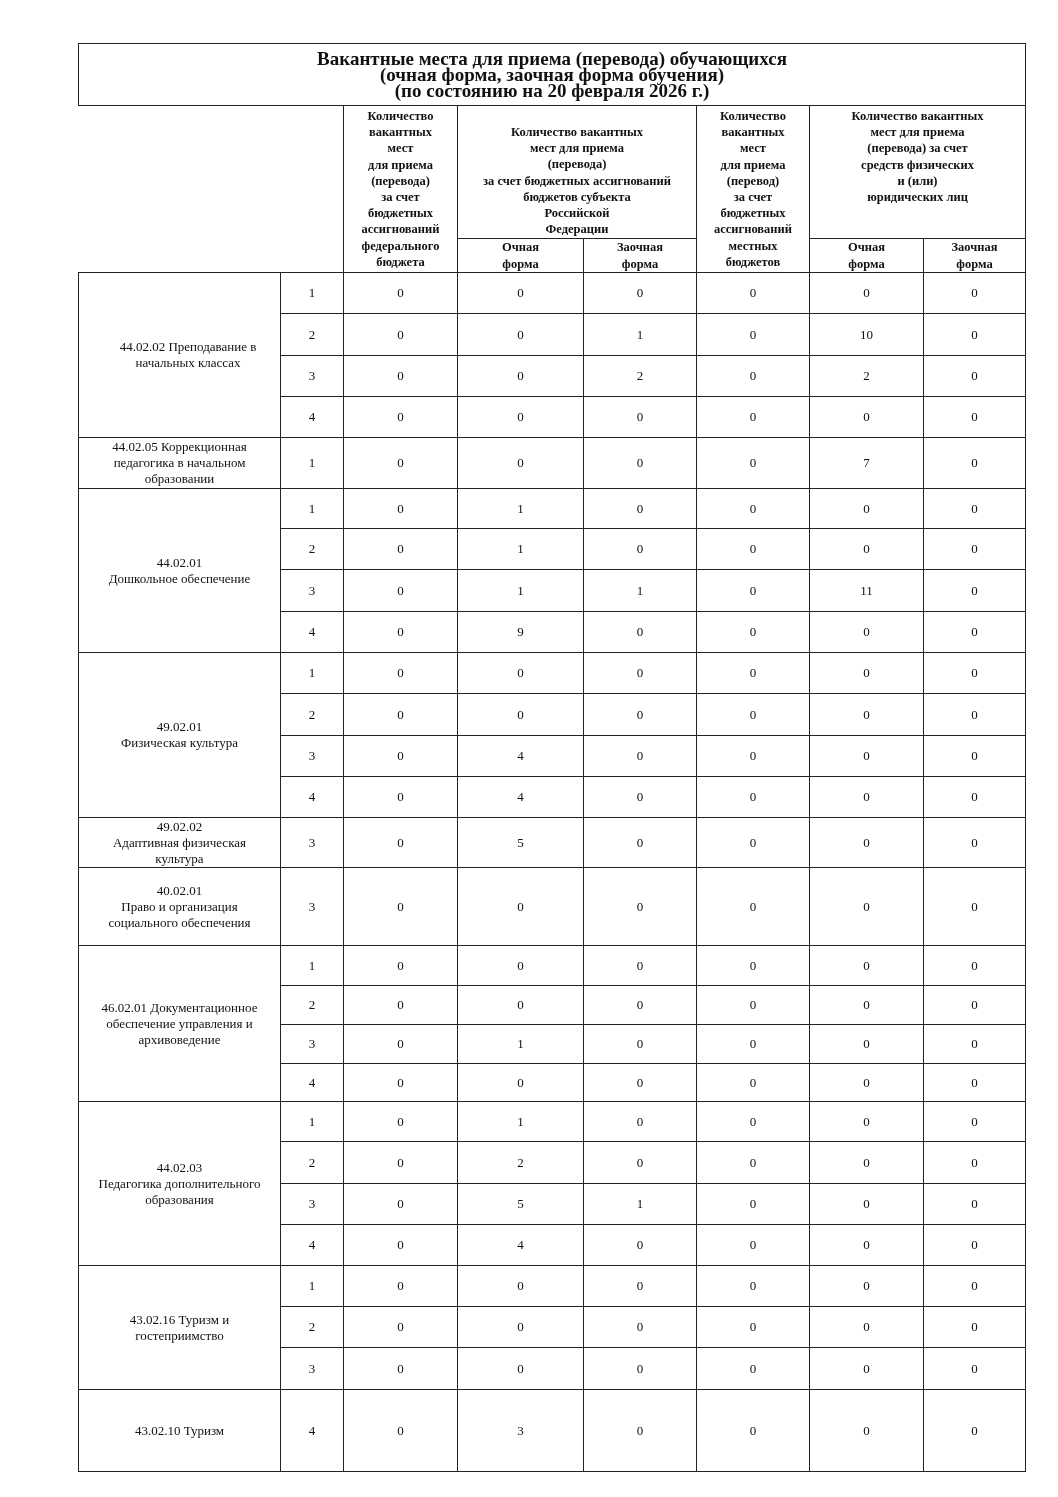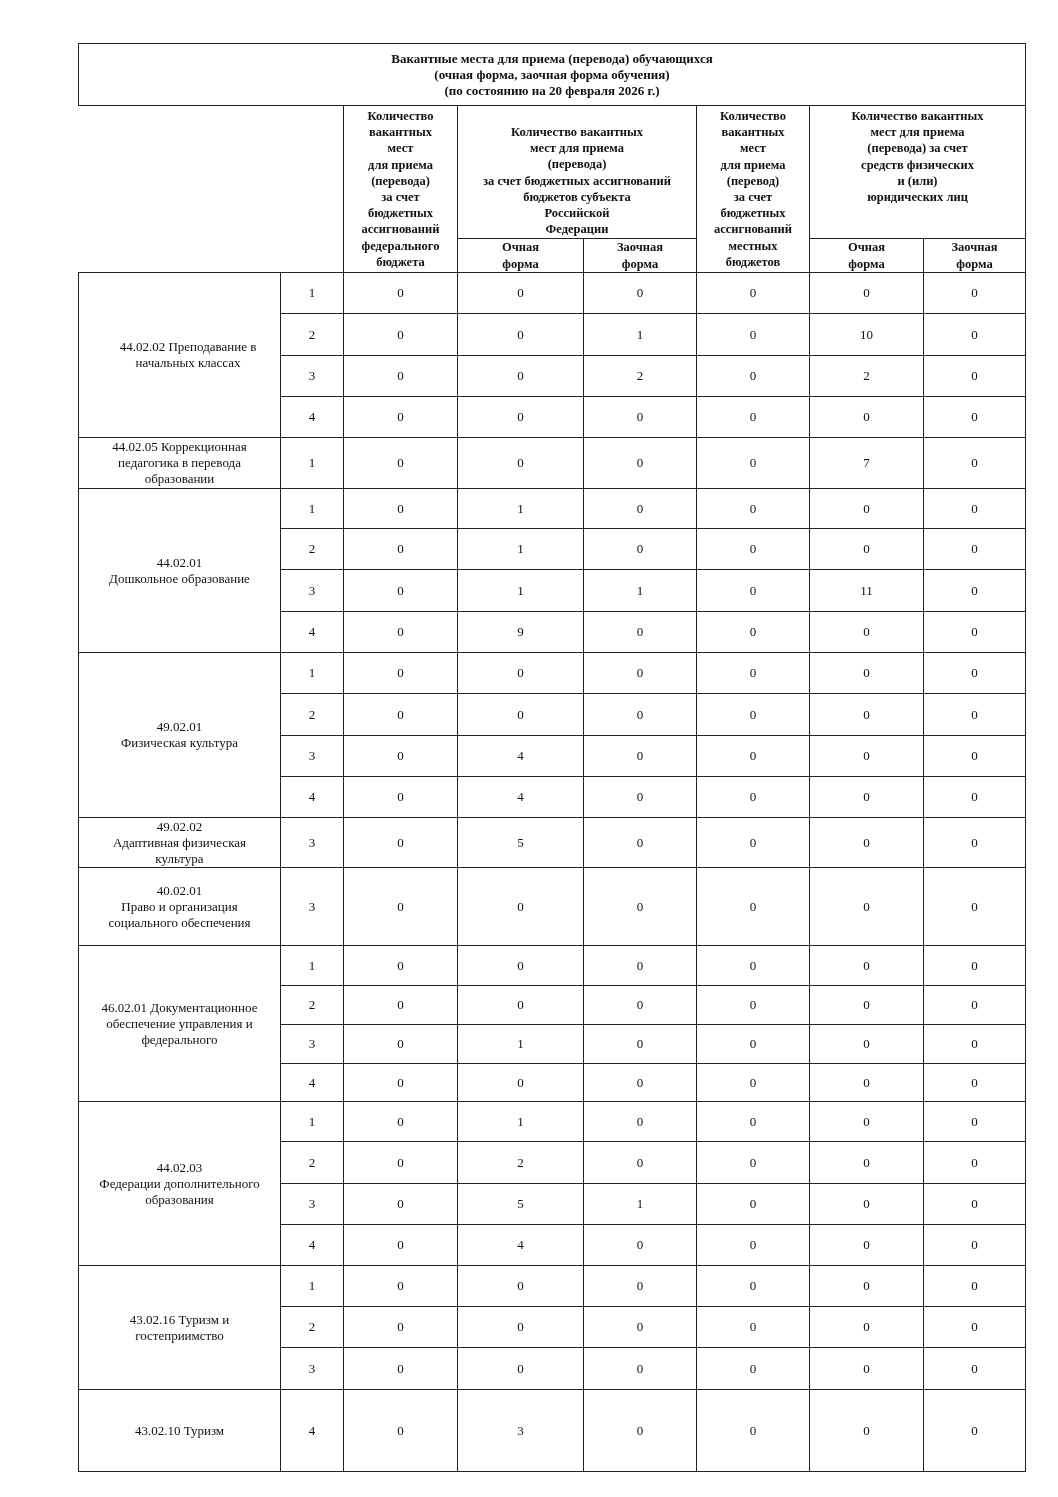--- a/index.html
+++ b/index.html
@@ -9,7 +9,7 @@
   .cell { position: absolute; box-sizing: border-box; border: 1px solid #222;
           display: flex; align-items: center; justify-content: center; text-align: center;
           font-size: 13px; line-height: 16px; padding: 0 3px; background: #fff; }
-  .title { font-weight: bold; font-size: 13px; line-height: 16px; flex-direction: column; }
+  .title { font-weight: bold; font-size: 19px; line-height: 16px; flex-direction: column; }
   .hdr { font-weight: bold; font-size: 12.5px; line-height: 16.2px; white-space: pre-line; }
   .spec { white-space: pre-line; font-size: 13px; line-height: 16px; }
   .top { align-items: flex-start; padding-top: 2px; }

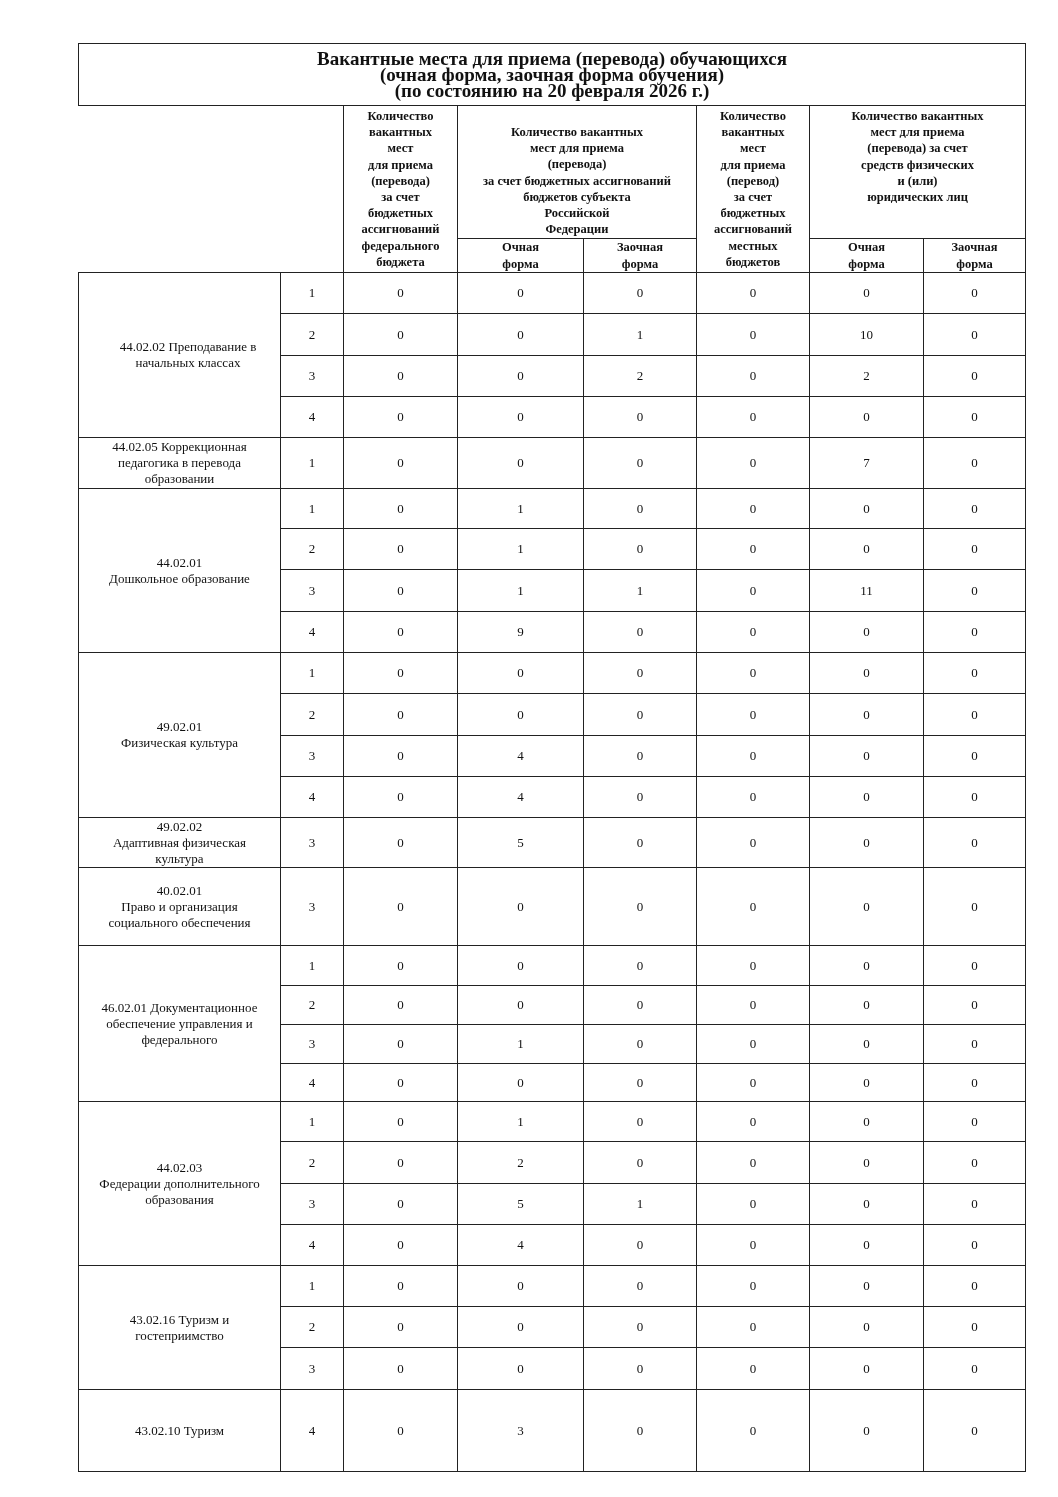--- a/index.html
+++ b/index.html
@@ -98,7 +98,7 @@
       <div class="cell" style="left: 809px; top: 396px; width: 115px; height: 42px;">0</div>
       <div class="cell" style="left: 923px; top: 396px; width: 103px; height: 42px;">0</div>
       <div class="cell spec" style="left: 78px; top: 437px; width: 203px; height: 52px;">44.02.05 Коррекционная
-педагогика в перевода
+педагогика в начальном
 образовании</div>
       <div class="cell" style="left: 280px; top: 437px; width: 64px; height: 52px;">1</div>
       <div class="cell" style="left: 343px; top: 437px; width: 115px; height: 52px;">0</div>

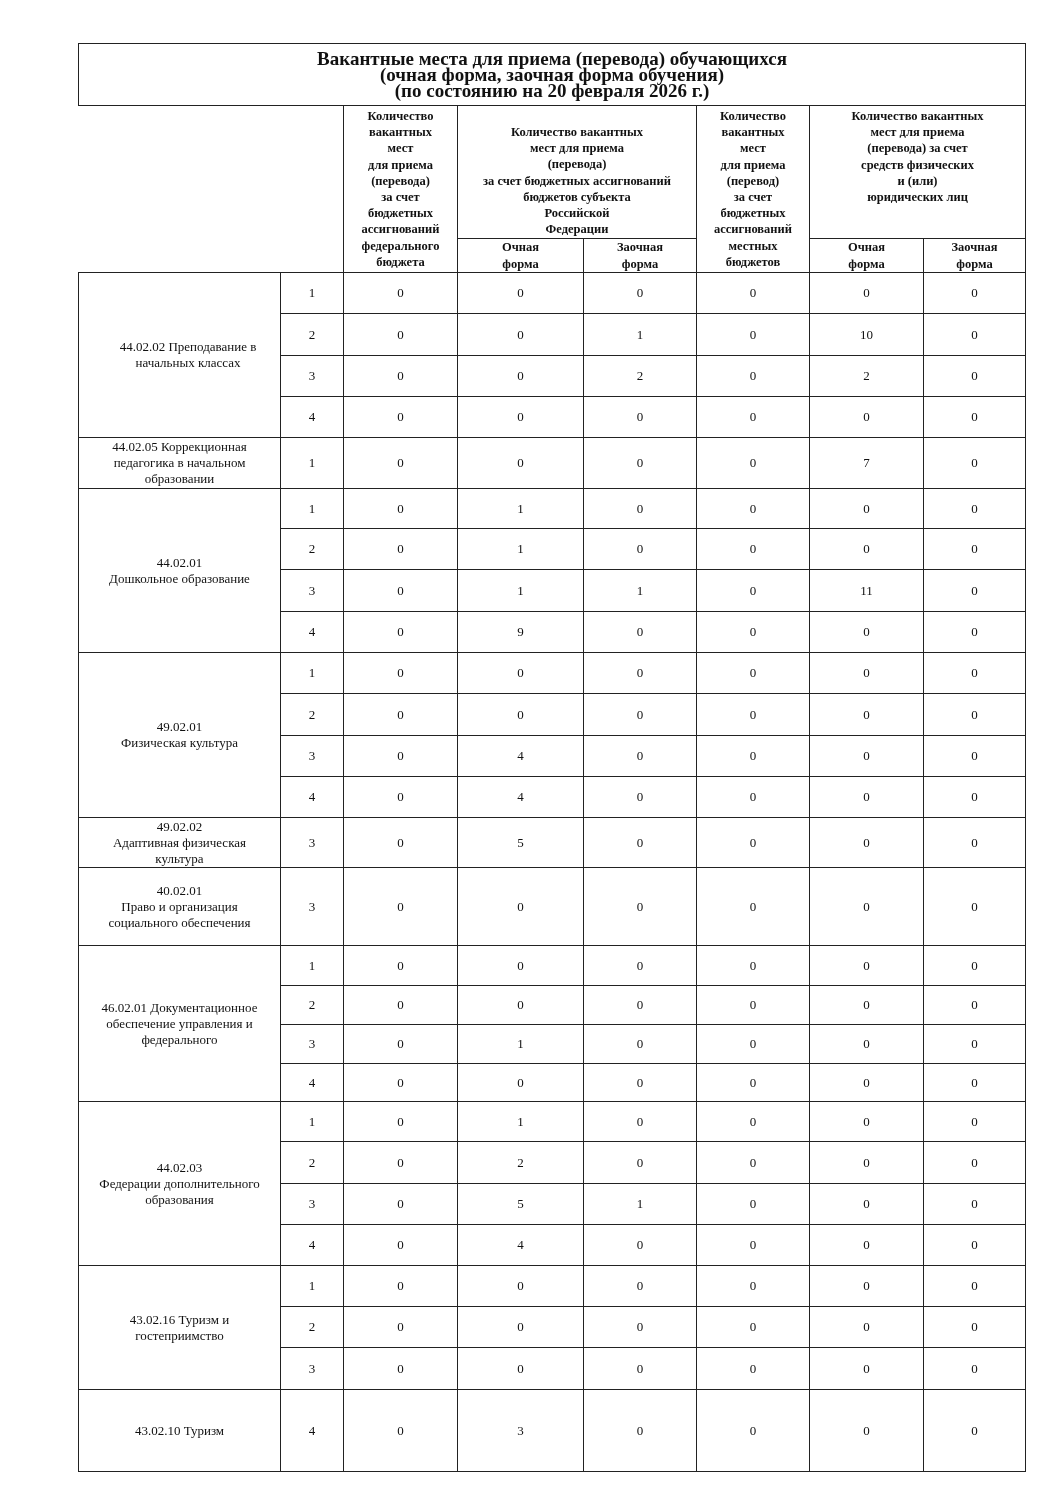--- a/index.html
+++ b/index.html
@@ -108,7 +108,7 @@
       <div class="cell" style="left: 809px; top: 437px; width: 115px; height: 52px;">7</div>
       <div class="cell" style="left: 923px; top: 437px; width: 103px; height: 52px;">0</div>
       <div class="cell spec" style="left: 78px; top: 488px; width: 203px; height: 165px;">44.02.01
-Дошкольное образование</div>
+Дошкольное обеспечение</div>
       <div class="cell" style="left: 280px; top: 488px; width: 64px; height: 41px;">1</div>
       <div class="cell" style="left: 343px; top: 488px; width: 115px; height: 41px;">0</div>
       <div class="cell" style="left: 457px; top: 488px; width: 127px; height: 41px;">1</div>

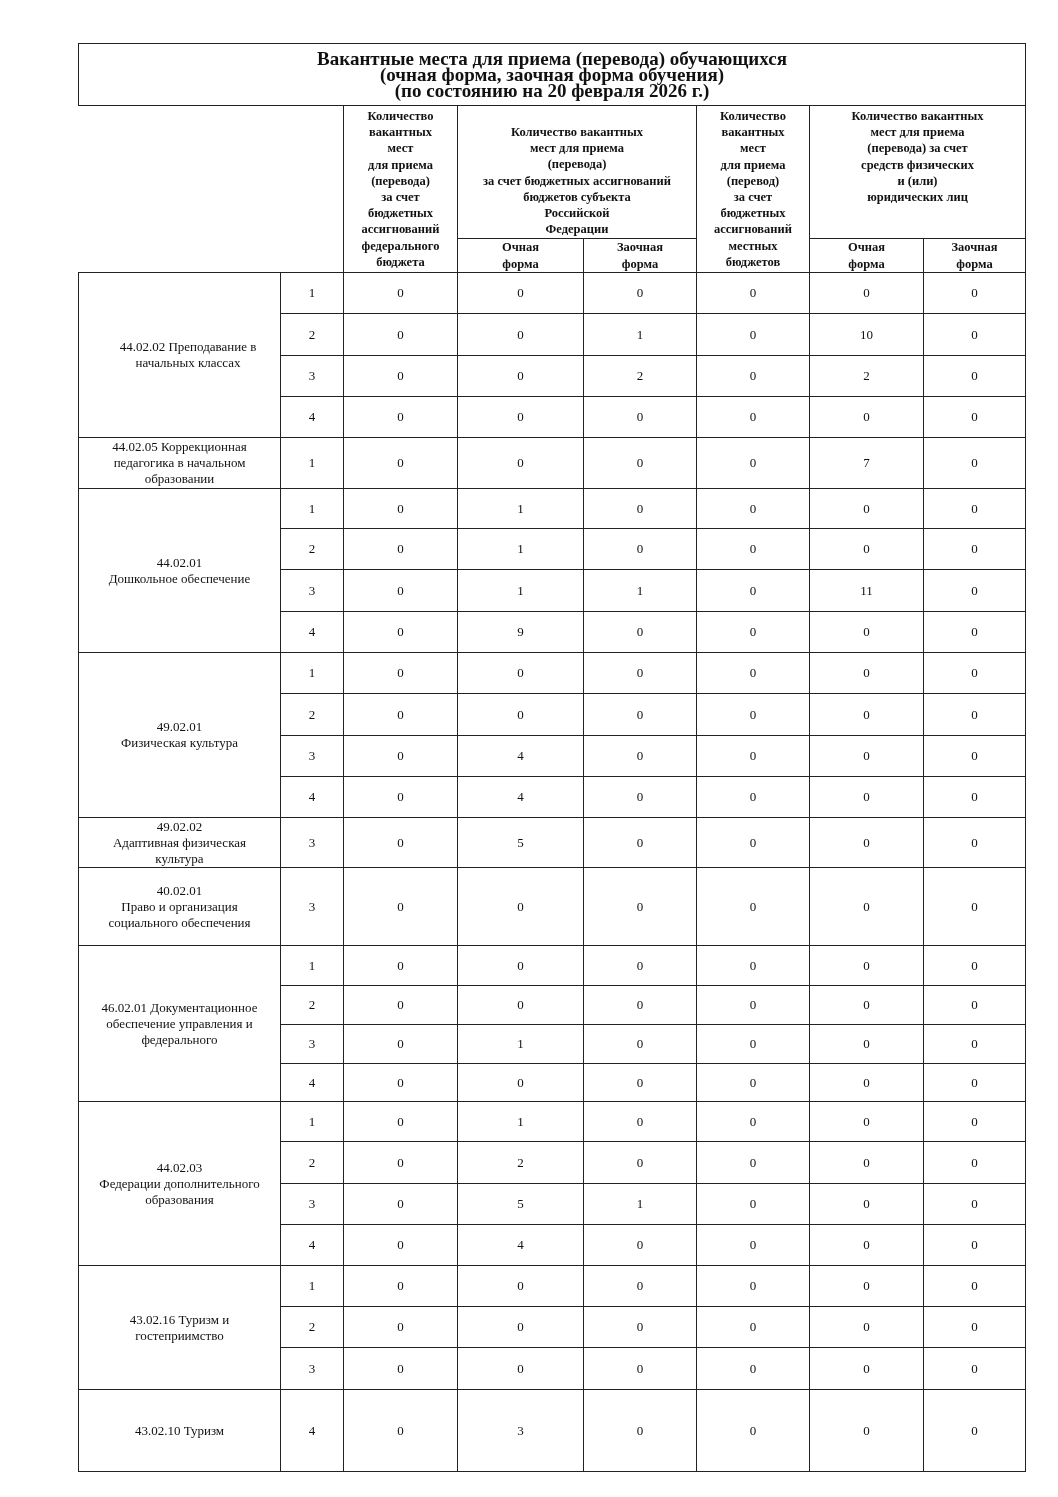--- a/index.html
+++ b/index.html
@@ -189,7 +189,7 @@
       <div class="cell" style="left: 923px; top: 867px; width: 103px; height: 79px;">0</div>
       <div class="cell spec" style="left: 78px; top: 945px; width: 203px; height: 157px;">46.02.01 Документационное
 обеспечение управления и
-федерального</div>
+архивоведение</div>
       <div class="cell" style="left: 280px; top: 945px; width: 64px; height: 41px;">1</div>
       <div class="cell" style="left: 343px; top: 945px; width: 115px; height: 41px;">0</div>
       <div class="cell" style="left: 457px; top: 945px; width: 127px; height: 41px;">0</div>

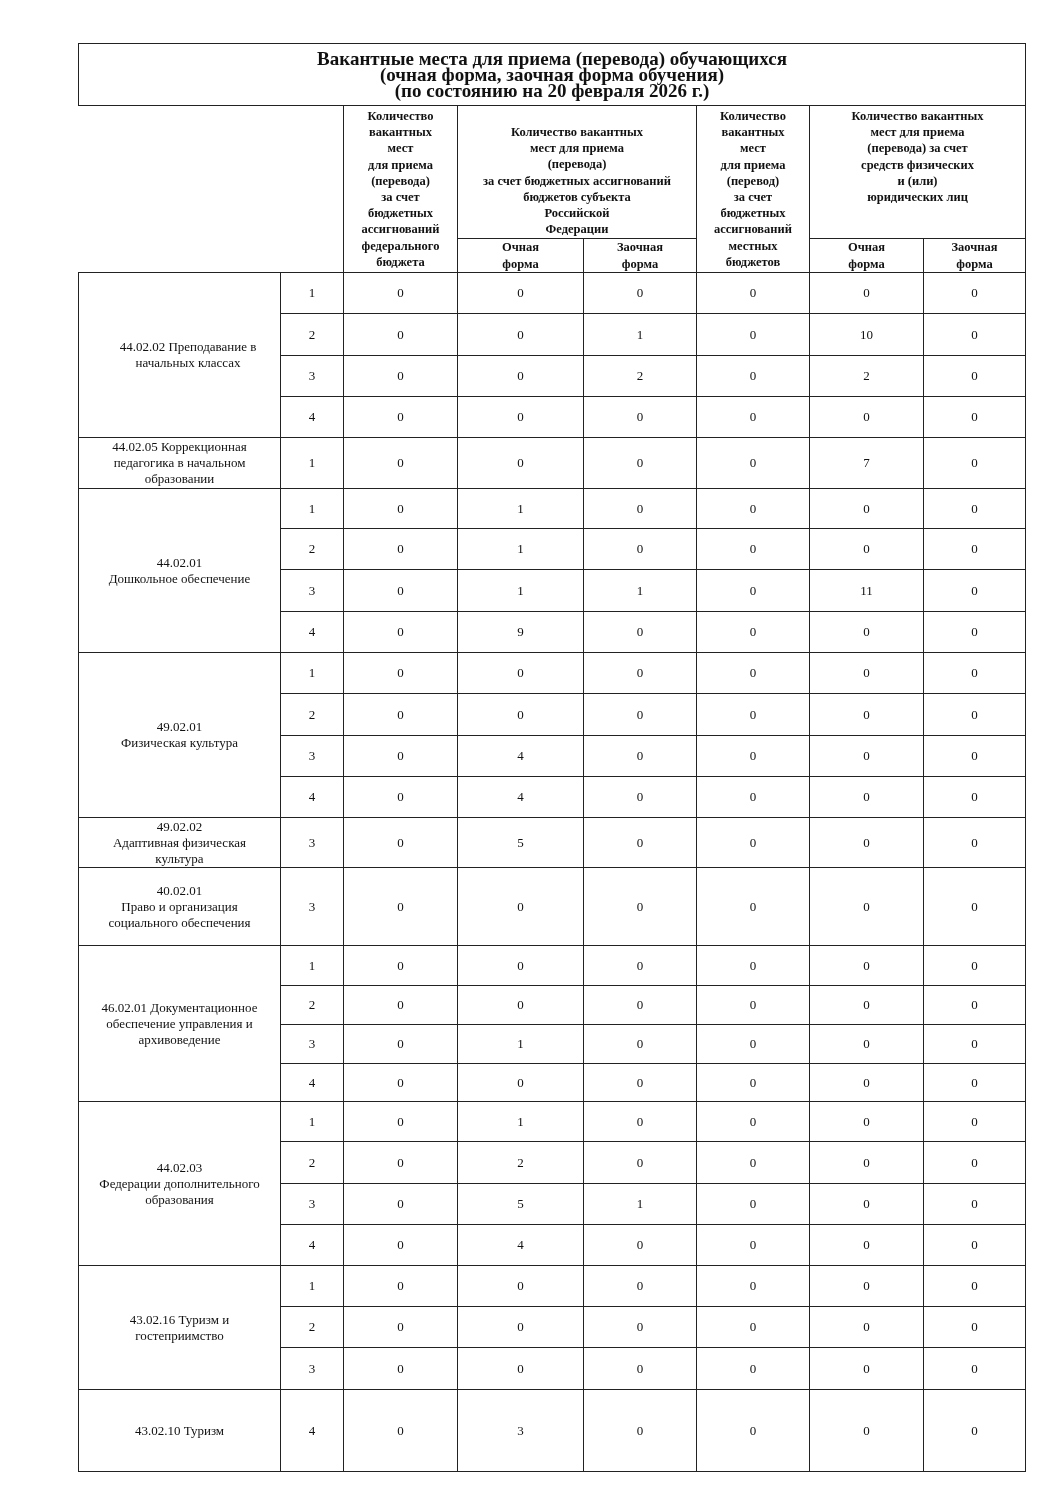--- a/index.html
+++ b/index.html
@@ -219,7 +219,7 @@
       <div class="cell" style="left: 809px; top: 1063px; width: 115px; height: 39px;">0</div>
       <div class="cell" style="left: 923px; top: 1063px; width: 103px; height: 39px;">0</div>
       <div class="cell spec" style="left: 78px; top: 1101px; width: 203px; height: 165px;">44.02.03
-Федерации дополнительного
+Педагогика дополнительного
 образования</div>
       <div class="cell" style="left: 280px; top: 1101px; width: 64px; height: 41px;">1</div>
       <div class="cell" style="left: 343px; top: 1101px; width: 115px; height: 41px;">0</div>

